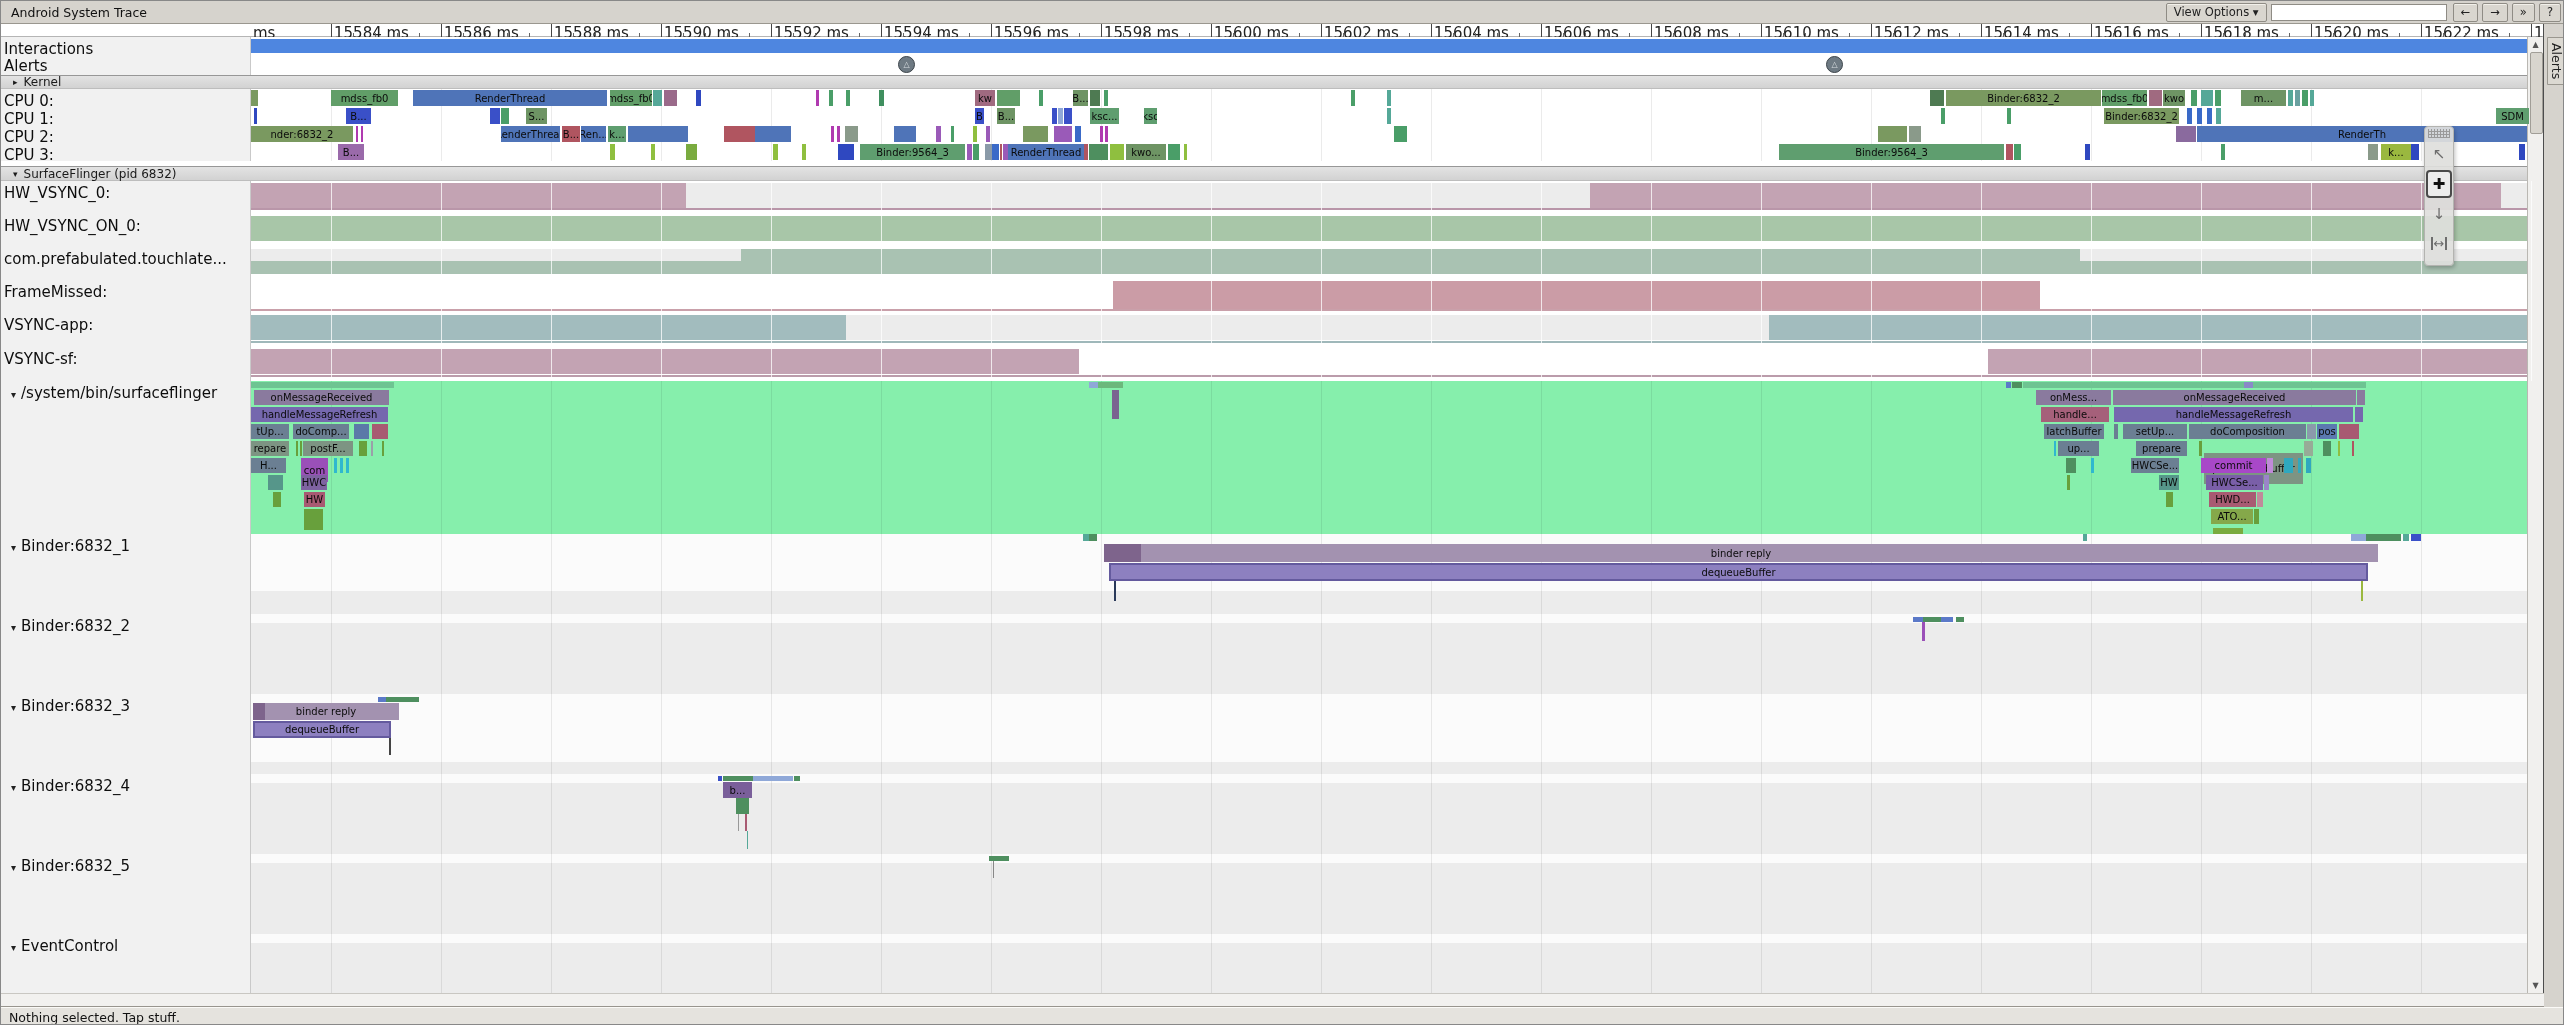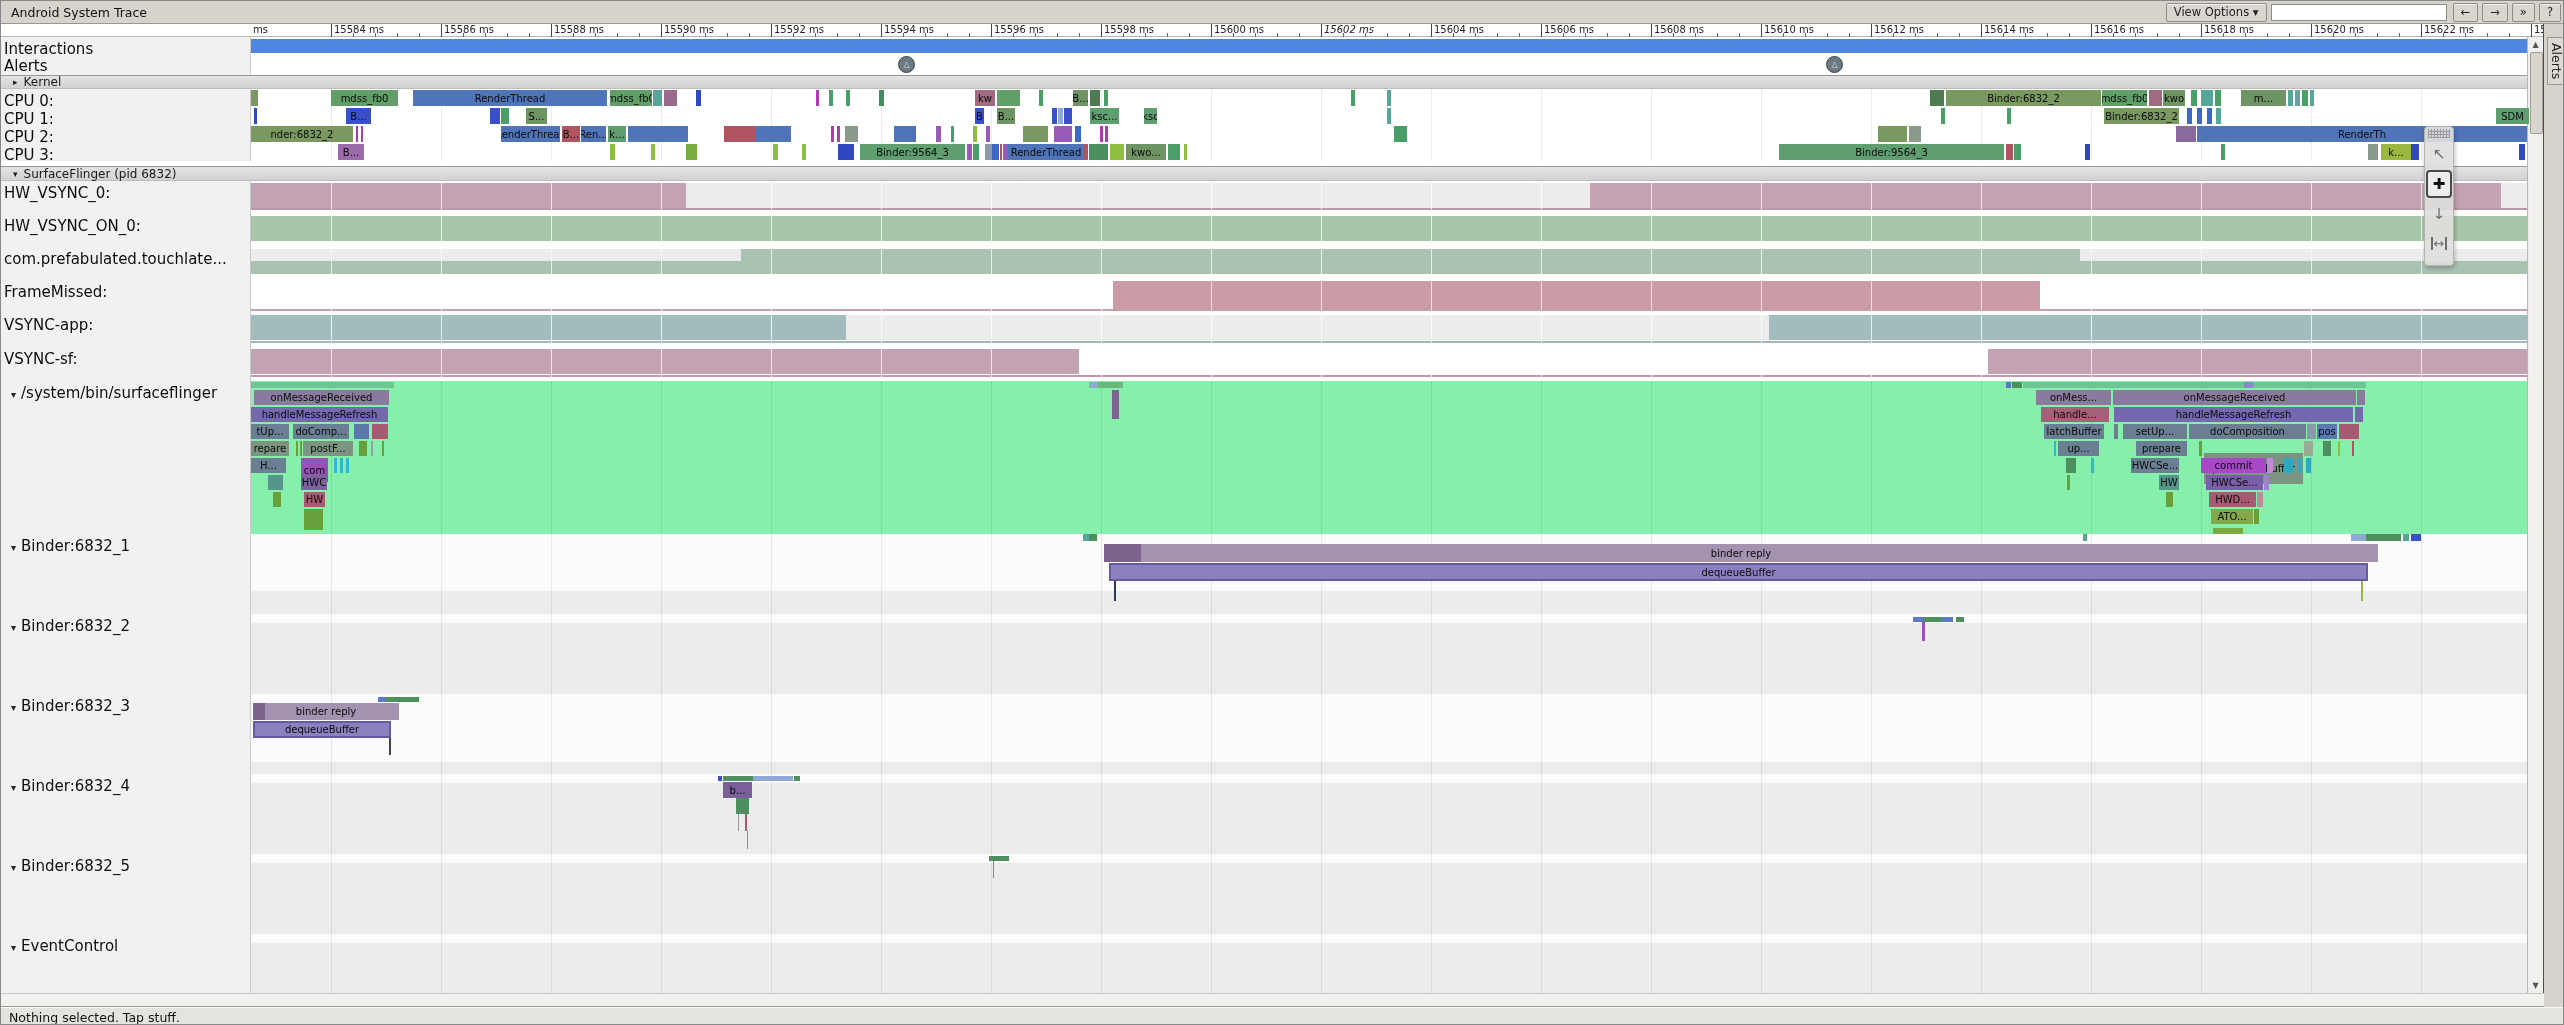--- a/index.html
+++ b/index.html
@@ -15,7 +15,7 @@
   #ruler-track{position:absolute;left:250px;top:0;width:2293px;height:13px;overflow:hidden;}
   .tick-major{position:absolute;top:0;width:1px;height:13px;background:#444;}
   .tick-minor{position:absolute;bottom:0;width:1px;height:4px;background:#666;}
-  .tick-label{position:absolute;top:0;font-size:10px;color:#222;white-space:nowrap;}
+  .tick-label{position:absolute;top:0;font-size:15px;color:#222;white-space:nowrap;}
   
   #rows{position:absolute;left:0;top:36px;width:2543px;}
   .trace-row{display:flex;position:relative;overflow:hidden;}

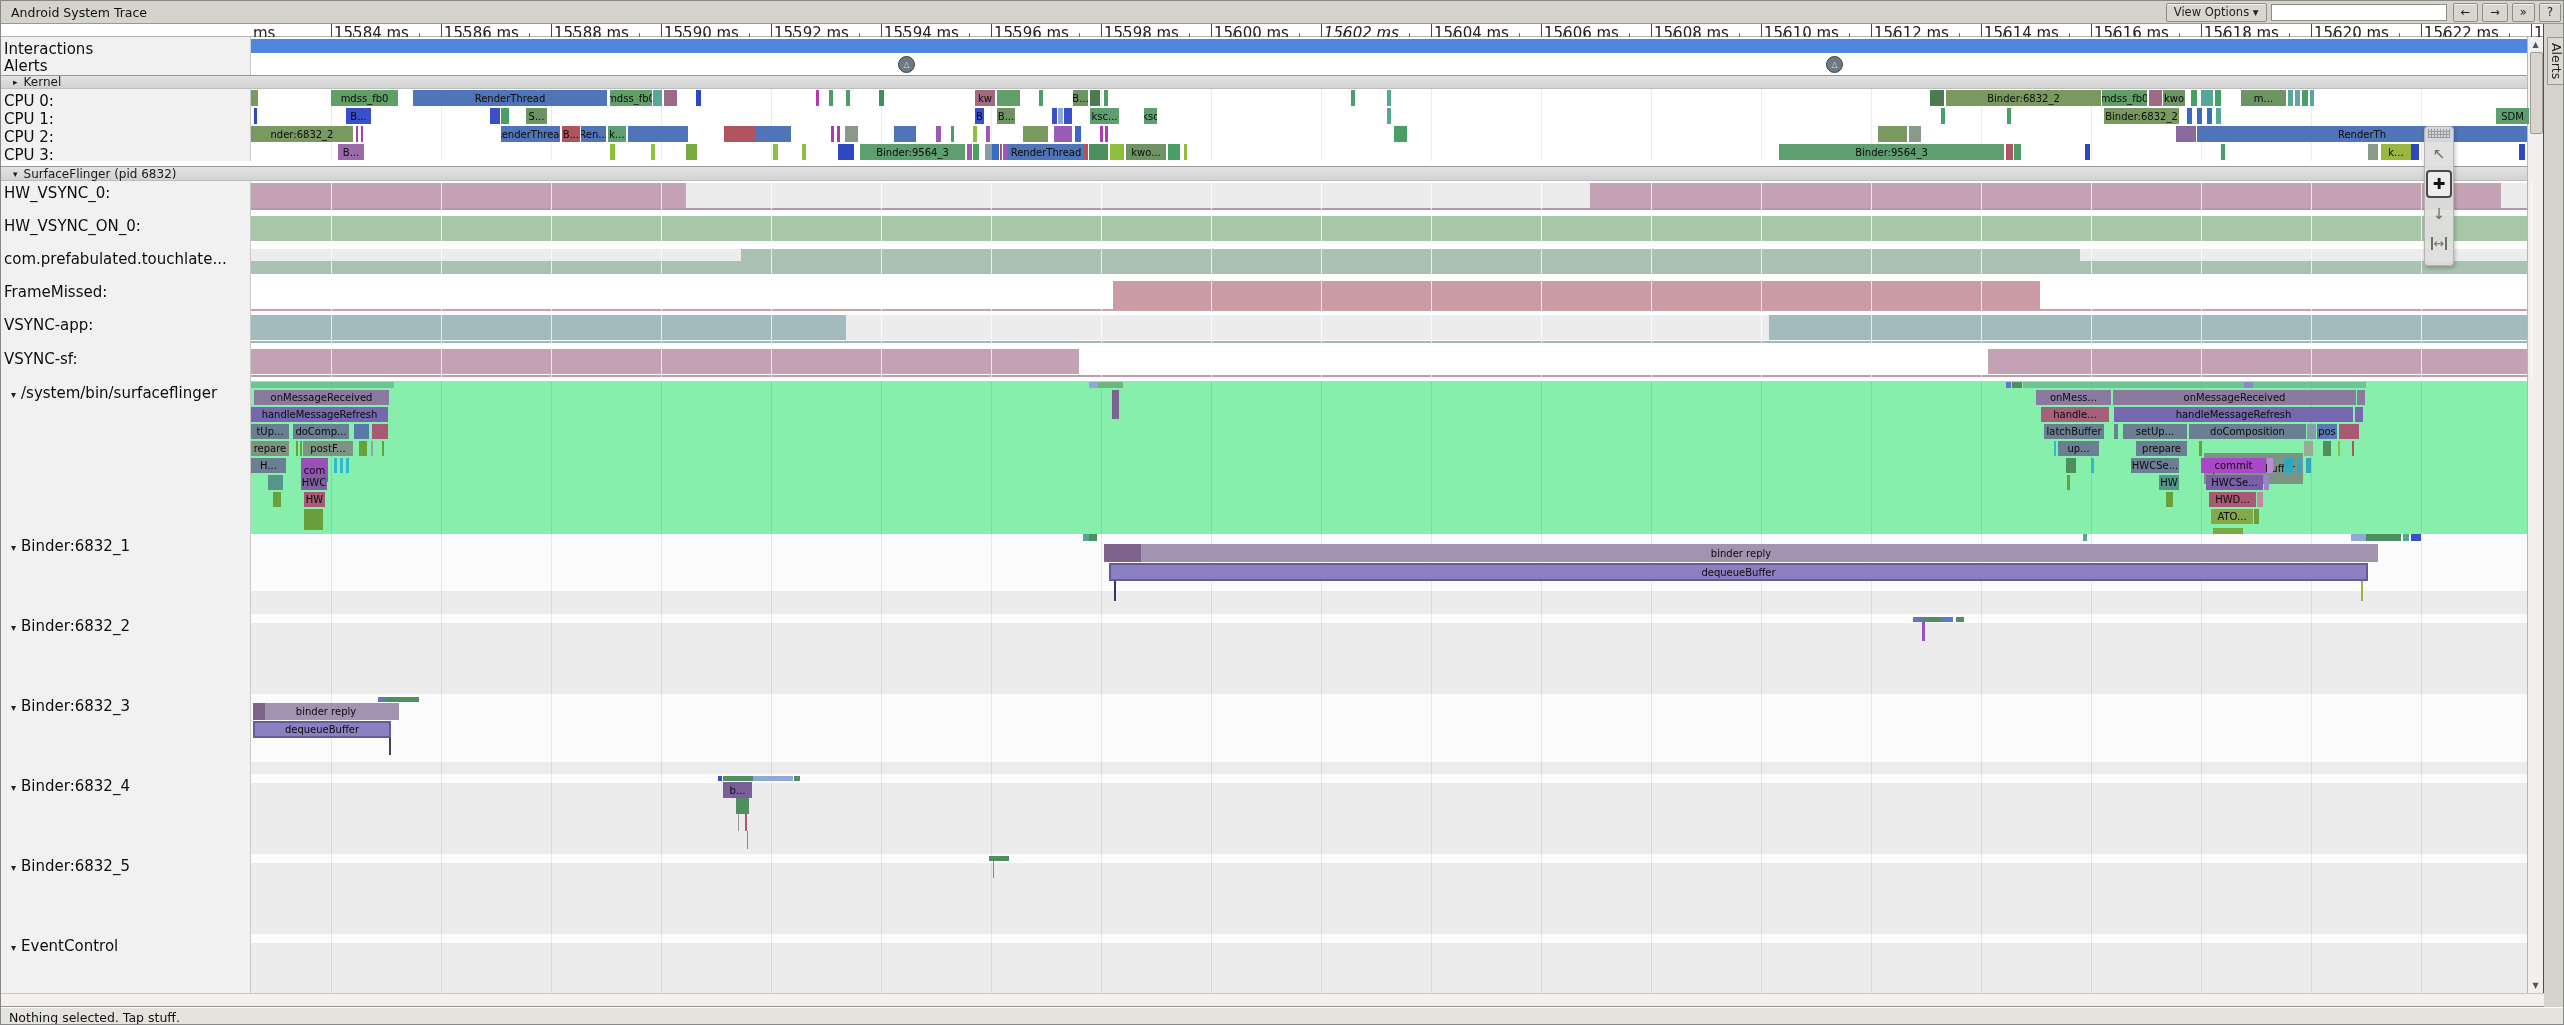--- a/index.html
+++ b/index.html
@@ -119,7 +119,7 @@
         <div class="tick-minor" style="left: 1026px;"></div>
         <div class="tick-minor" style="left: 1048px;"></div>
         <div class="tick-major" style="left: 1070px;"></div>
-        <span class="tick-label" style="left: 1073px; font-style: italic;">15602 ms</span>
+        <span class="tick-label" style="left: 1073px;">15602 ms</span>
         <div class="tick-minor" style="left: 1092px;"></div>
         <div class="tick-minor" style="left: 1114px;"></div>
         <div class="tick-minor" style="left: 1136px;"></div>

